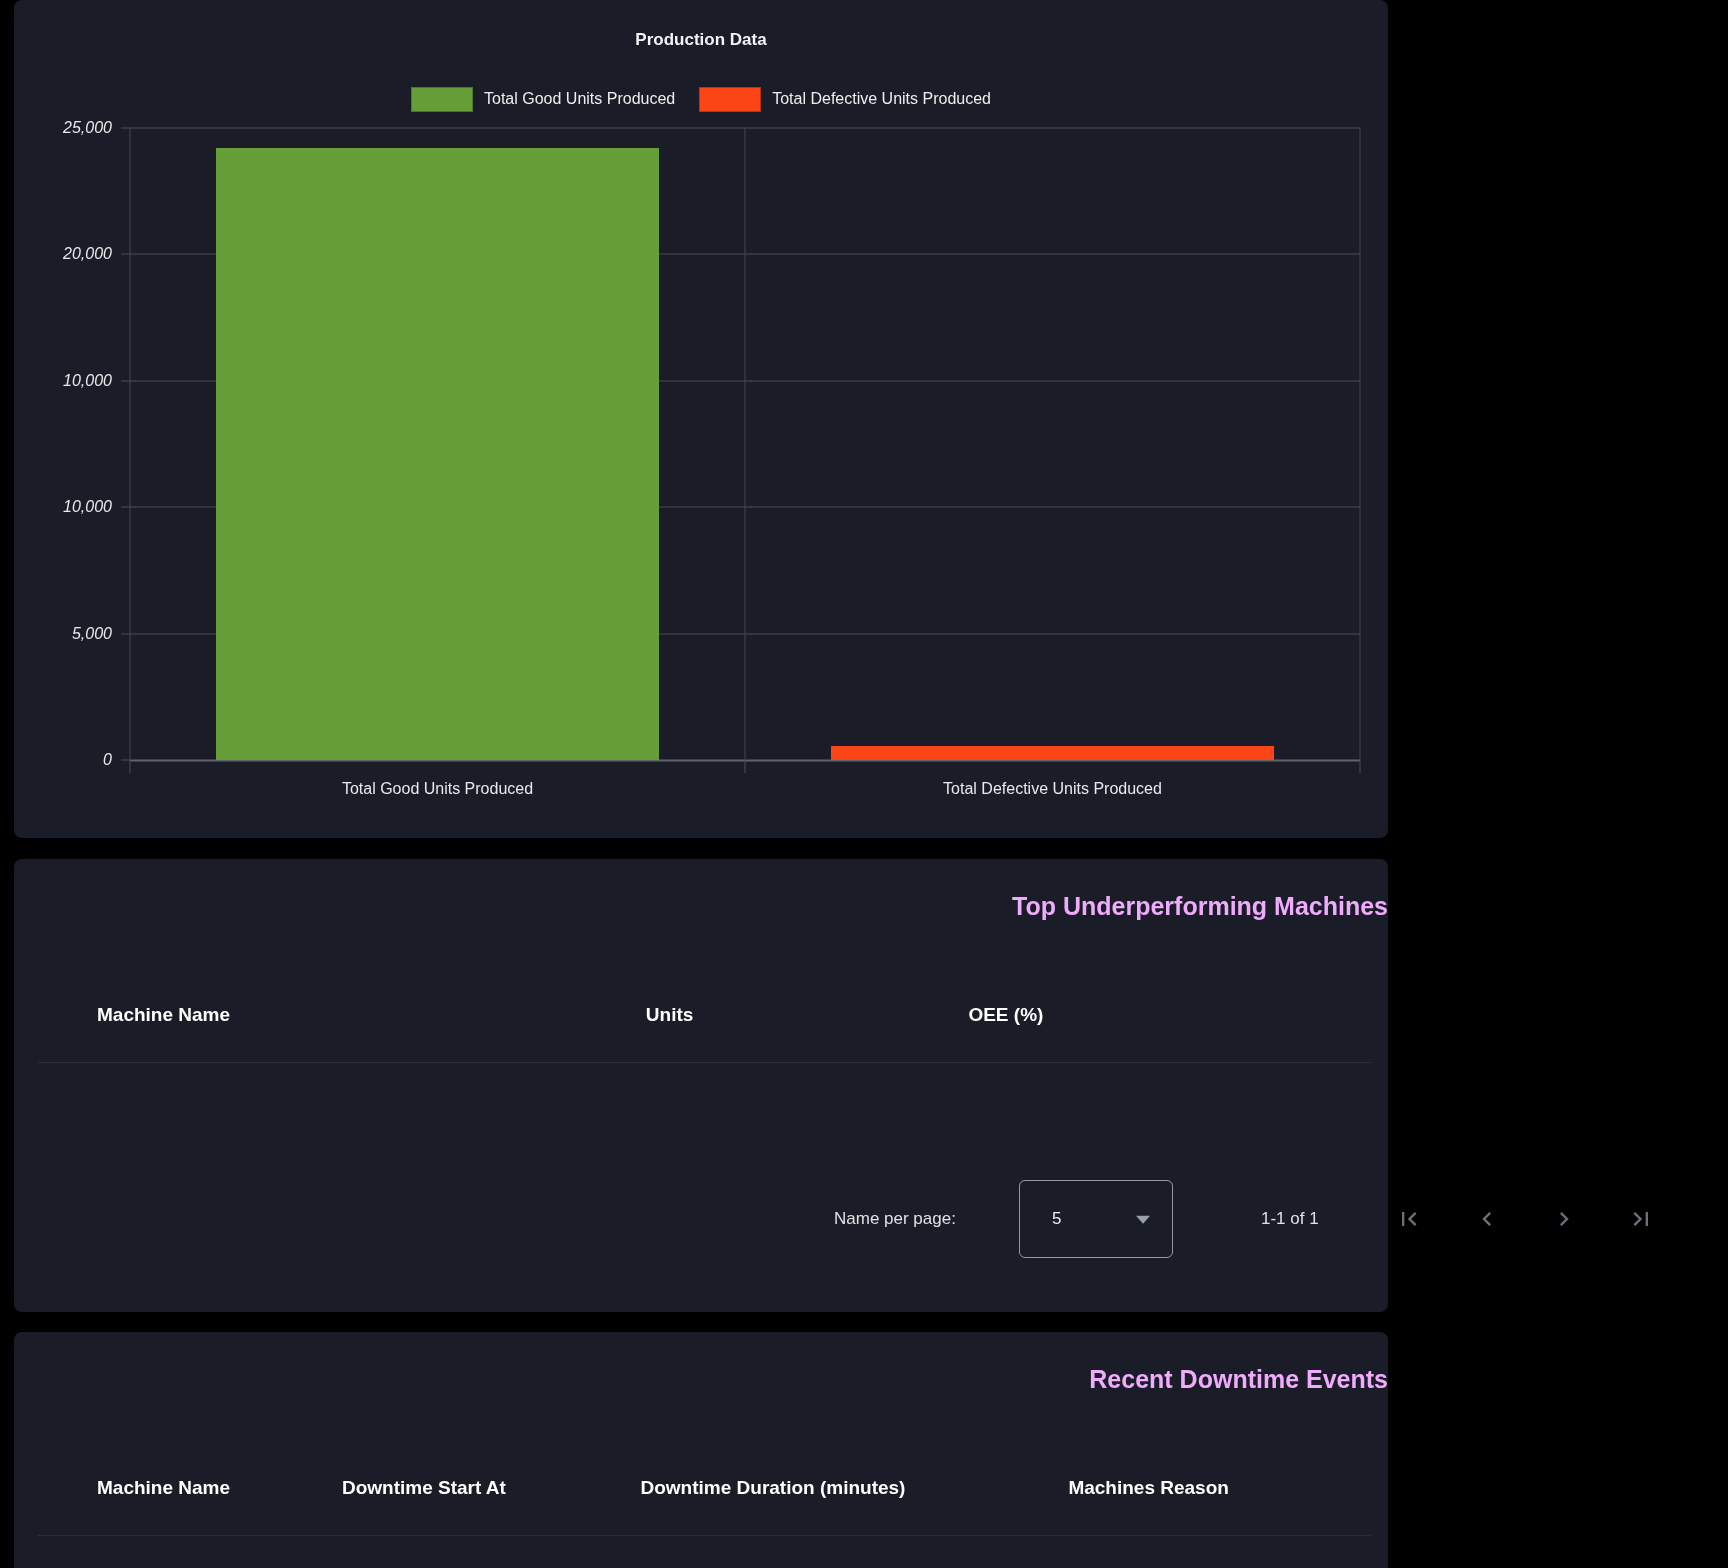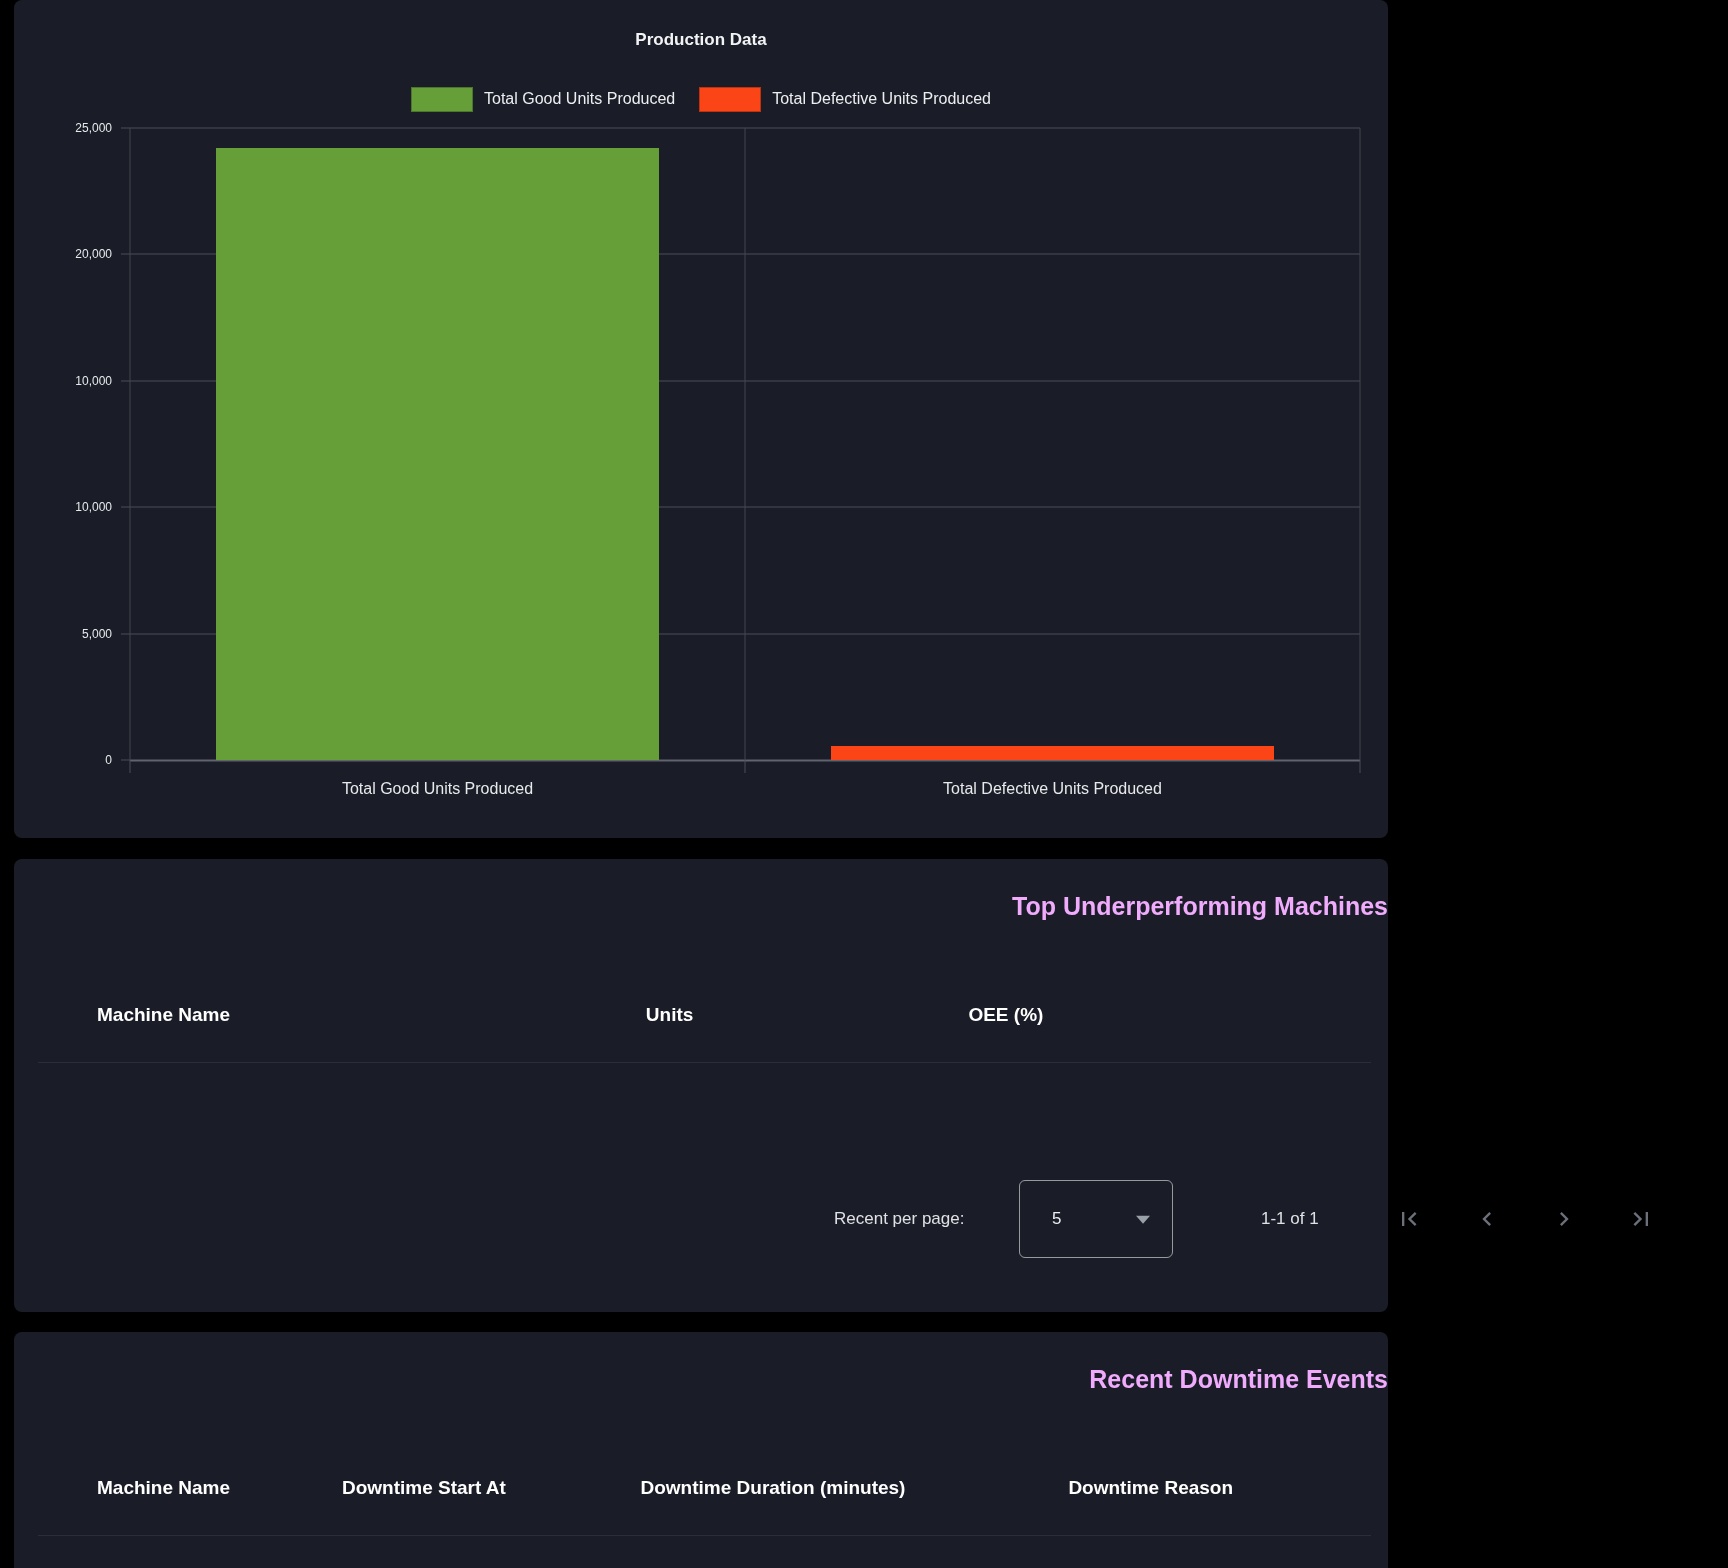--- a/index.html
+++ b/index.html
@@ -53,7 +53,7 @@
   .ytick {
     position: absolute; right: 100%; margin-right: 18px;
     transform: translateY(-50%);
-    color: #e7e9eb; font-size: 12px; white-space: nowrap;
+    color: #e7e9eb; font-size: 16px; white-space: nowrap; font-style: italic;
   }
   .slot {
     position: absolute; bottom: 0; height: 100%; width: 50%;

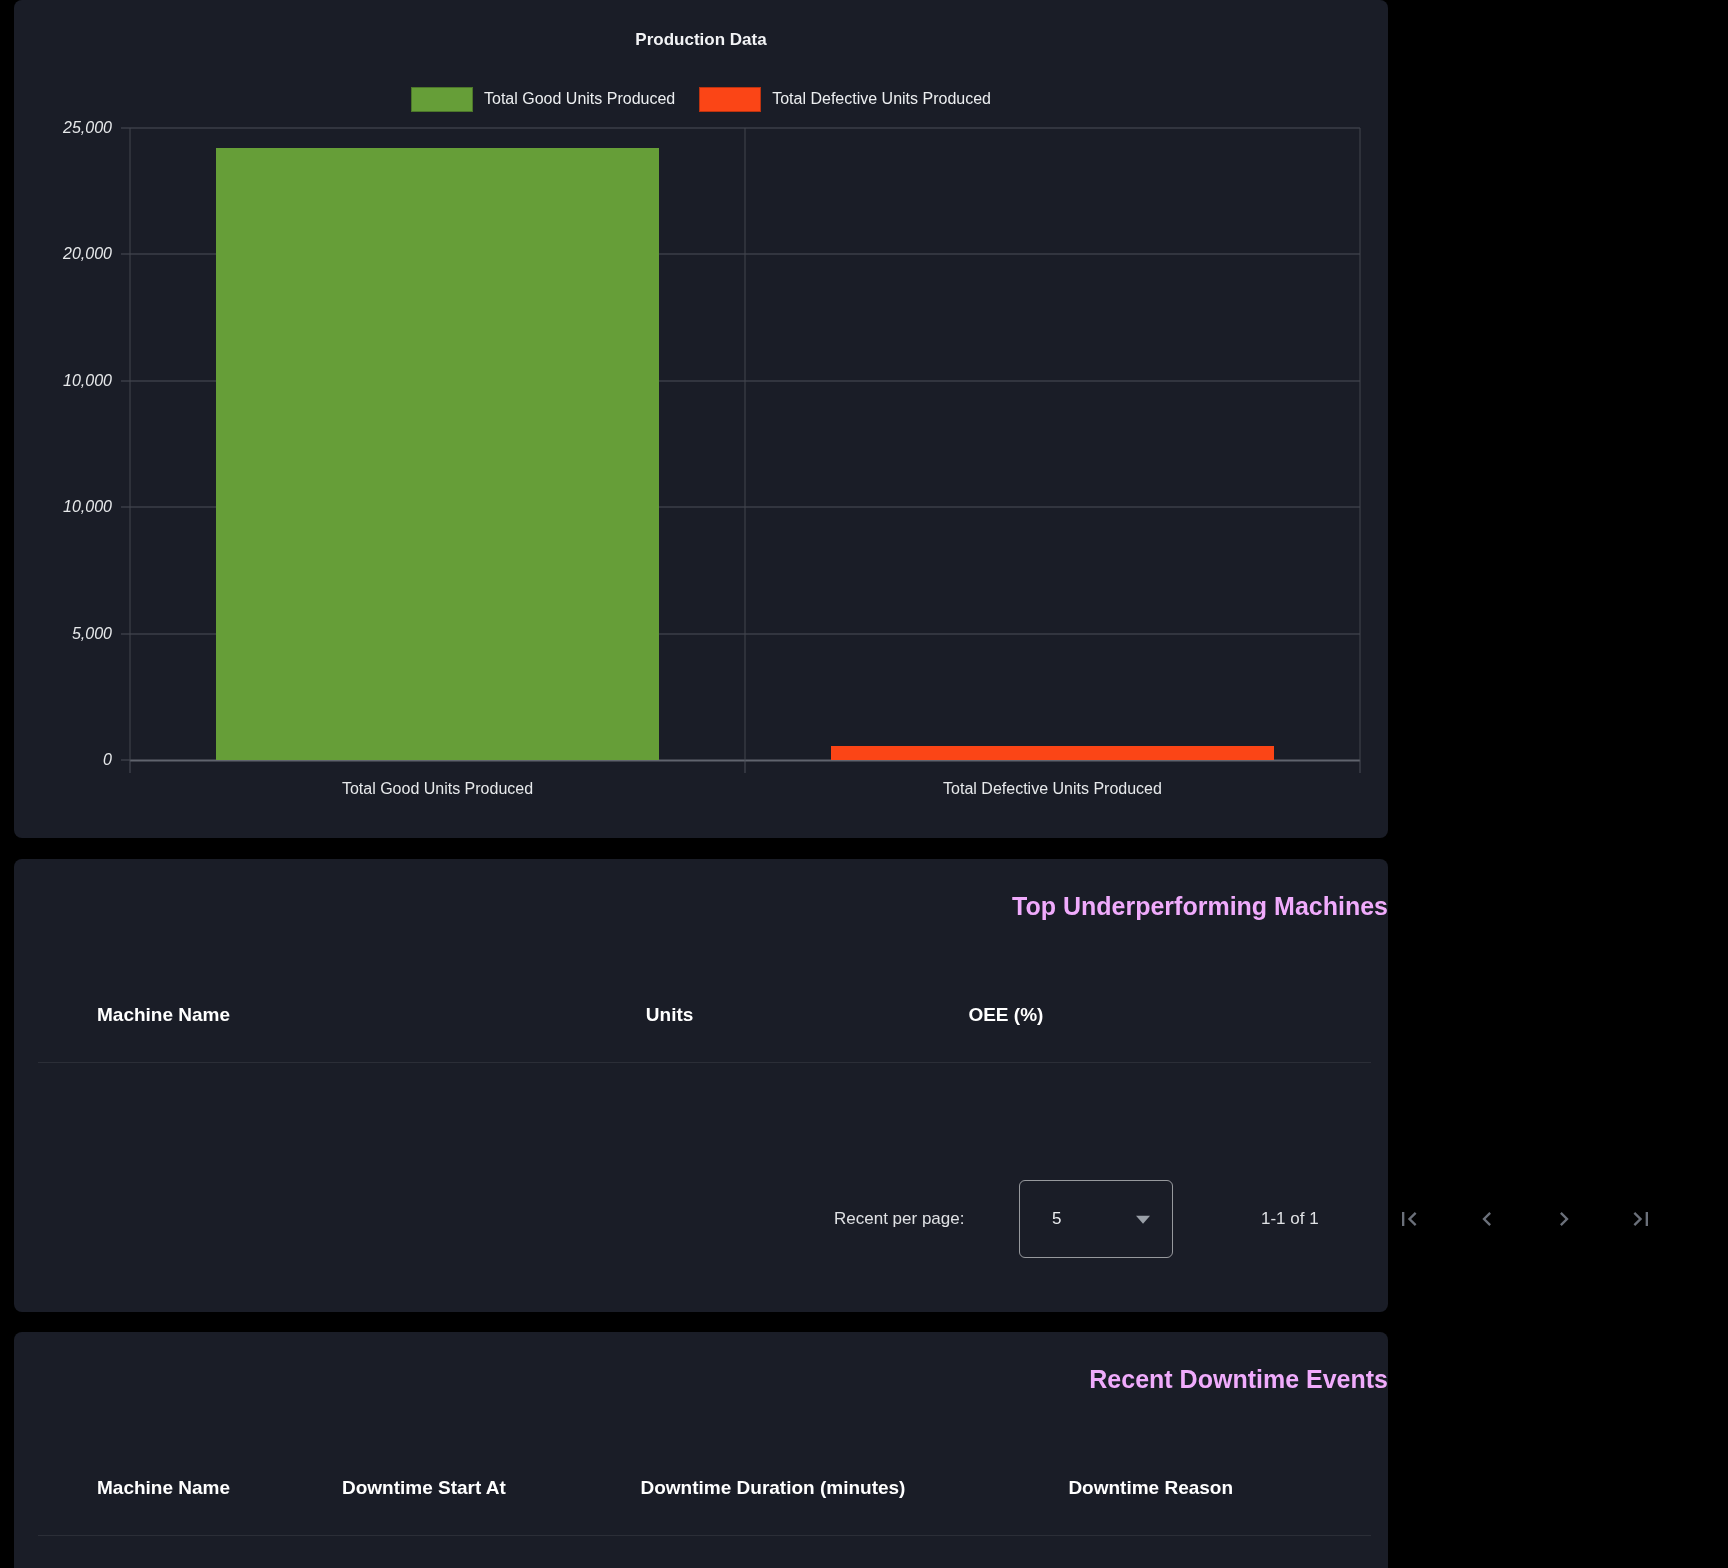--- a/index.html
+++ b/index.html
@@ -177,7 +177,7 @@
     <div>OEE (%)</div>
   </div>
   <div class="paginator">
-    <span class="ipp-label">Recent per page:</span>
+    <span class="ipp-label">Name per page:</span>
     <div class="page-size-select">
       <span class="value">5</span>
       <span class="select-arrow"></span>

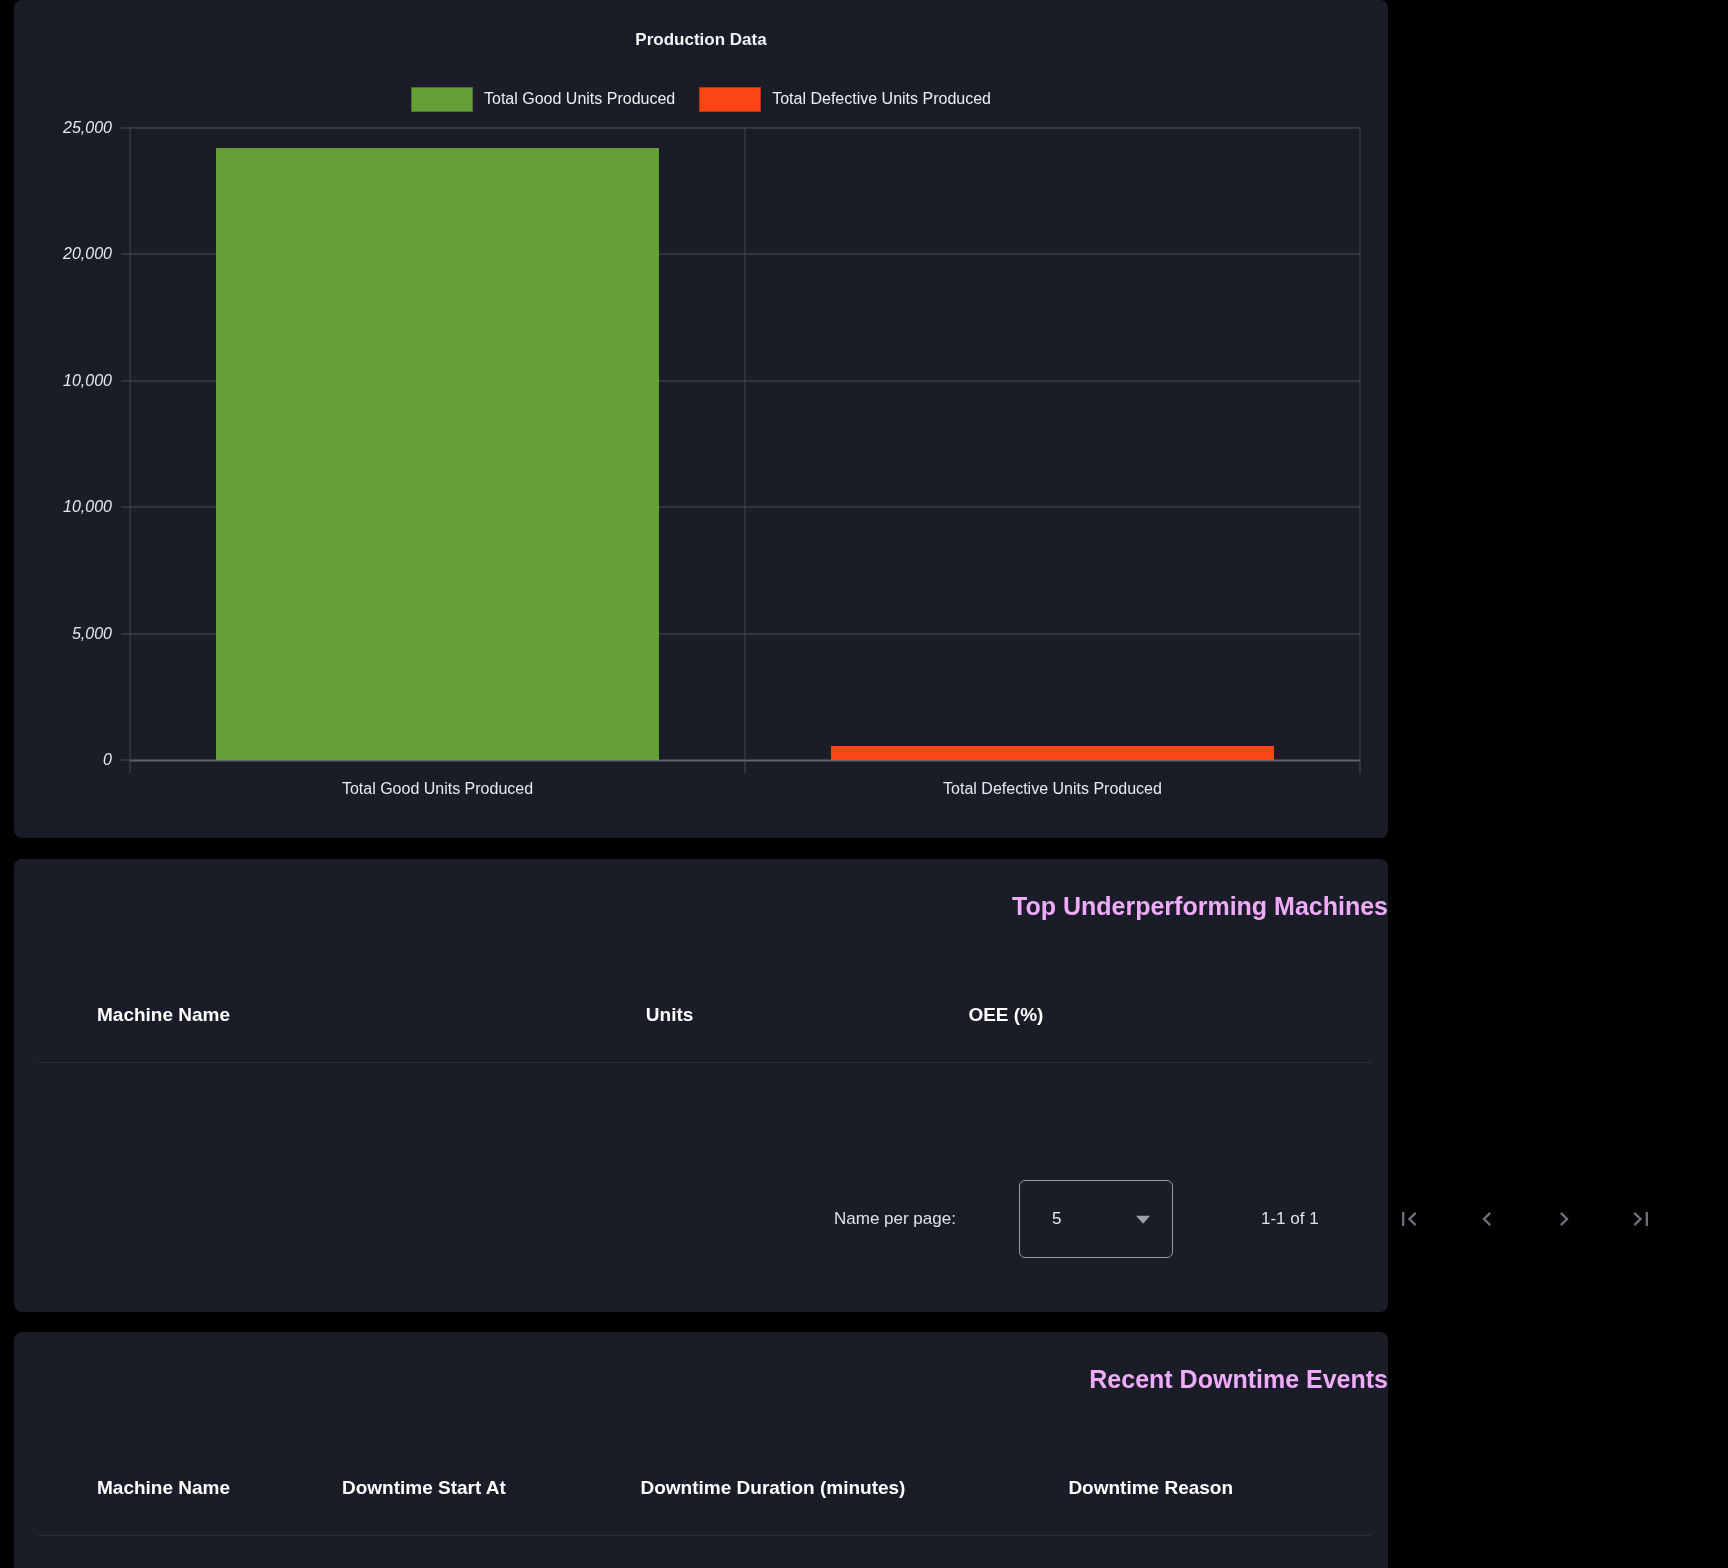--- a/index.html
+++ b/index.html
@@ -212,7 +212,7 @@
     <div>Machine Name</div>
     <div>Downtime Start At</div>
     <div>Downtime Duration (minutes)</div>
-    <div>Downtime Reason</div>
+    <div>Machines Reason</div>
   </div>
 </div>
 

